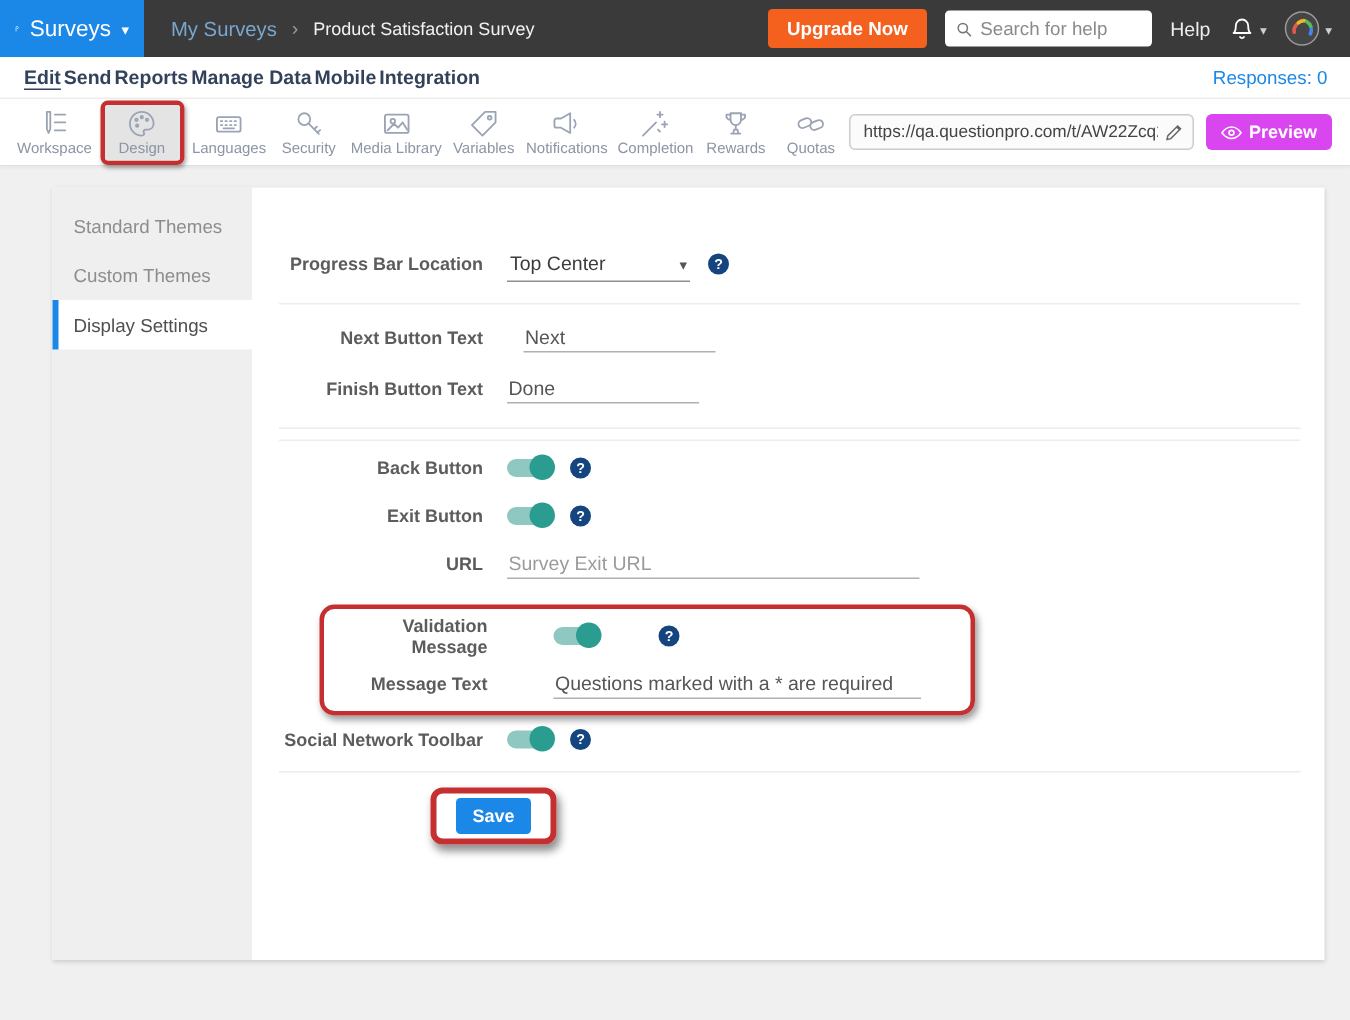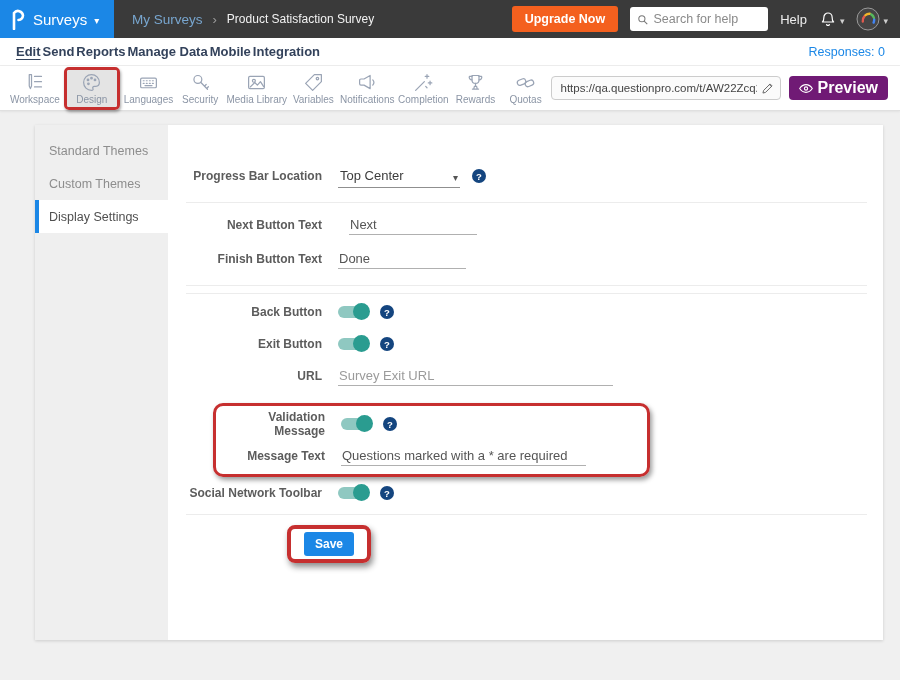--- a/index.html
+++ b/index.html
@@ -10,7 +10,7 @@
   }
   
   .header { height:38px; background:#3a3a3a; display:flex; align-items:center; }
-  .logo-block { width:114px; height:38px; background:#1b87e6; display:flex; align-items:center; padding:0 10px; gap:7px; flex-shrink:0; cursor:pointer; }
+  .logo-block { width:96px; height:38px; background:#1b87e6; display:flex; align-items:center; padding:0 10px; gap:7px; flex-shrink:0; cursor:pointer; }
   .logo-glyph { width:16px; height:22px; display:block; }
   .logo-block .app-name { color:#fff; font-size:15px; }
   .caret-w::after { content:"▾"; color:#fff; font-size:10px; }

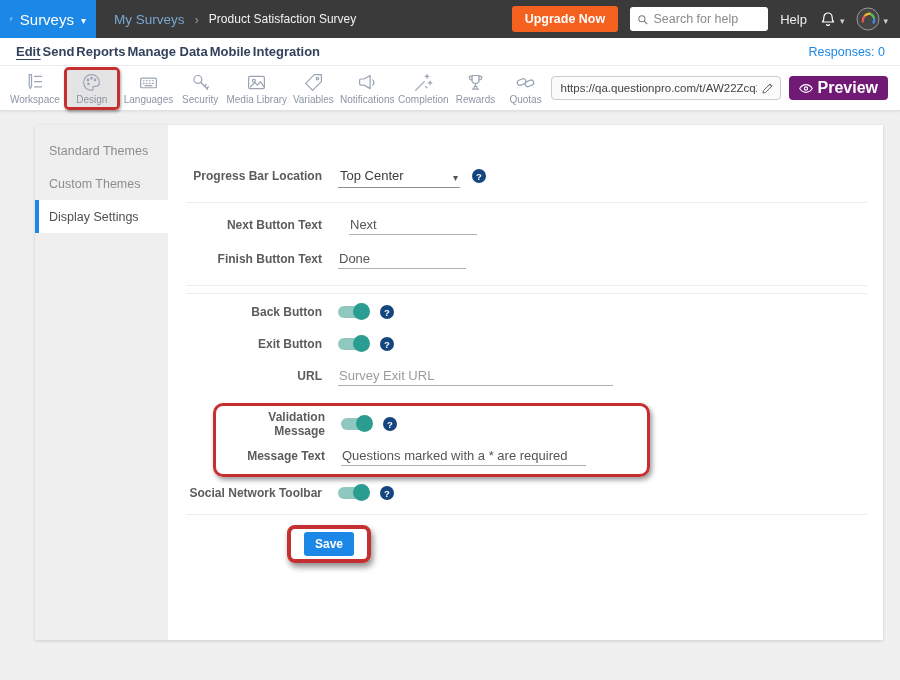--- a/index.html
+++ b/index.html
@@ -42,7 +42,7 @@
   .url-box { margin-left:auto; width:230px; height:24px; background:#fbfbfb; border:1px solid #ccc; border-radius:4px; display:flex; align-items:center; padding:0 6px 0 9px; gap:4px; }
   .url-text { font-size:11.5px; color:#444; white-space:nowrap; overflow:hidden; flex:1; }
   .pencil-icon svg { width:13px; height:13px; stroke:#666; fill:none; stroke-width:1.5; display:block; }
-  .preview-btn { margin-left:8px; background:#701a75; color:#fff; border:none; border-radius:4px; height:24px; padding:0 10px; font-size:16px; font-weight:bold; display:flex; align-items:center; gap:5px; cursor:pointer; font-family:inherit;justify-content:center; }
+  .preview-btn { margin-left:8px; background:#d946ef; color:#fff; border:none; border-radius:4px; height:24px; padding:0 10px; font-size:12px; font-weight:bold; display:flex; align-items:center; gap:5px; cursor:pointer; font-family:inherit;justify-content:center; }
   .preview-btn svg { width:14px; height:11px; stroke:#fff; fill:none; stroke-width:1.6; }
   
   .card { width:848px; height:515px; background:#fff; margin:14px 0 0 35px; box-shadow:0 1px 3px rgba(0,0,0,0.15); display:flex; }

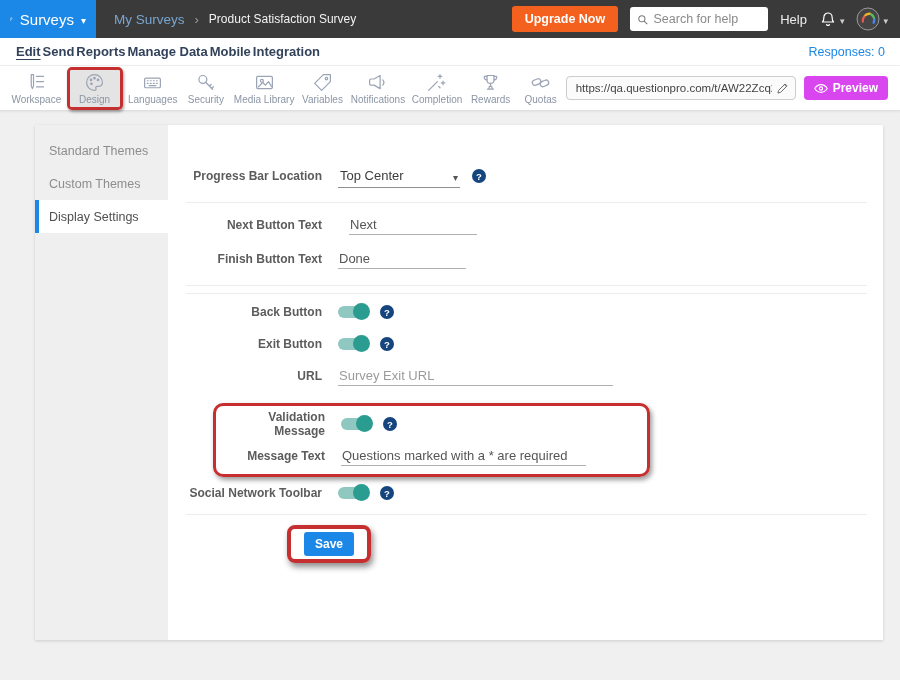--- a/index.html
+++ b/index.html
@@ -65,7 +65,7 @@
   .help::before { content:"?"; font-size:9.5px; font-weight:bold; }
   .toggle + .help, .select + .help { margin-left:12px; }
   .red-box { border:3px solid #c62f2f; border-radius:10px; margin:11px 233px 0 45px; padding:2px 0; box-shadow:2px 3px 5px rgba(0,0,0,0.4); }
-  .red-box .row { height:32px; }
+  .red-box .row { height:32px;gap:28px; }
   .red-box .lbl { width:109px; }
   .row.h32 { height:32px; }
   .save-row { margin-top:10px; display:flex; }

